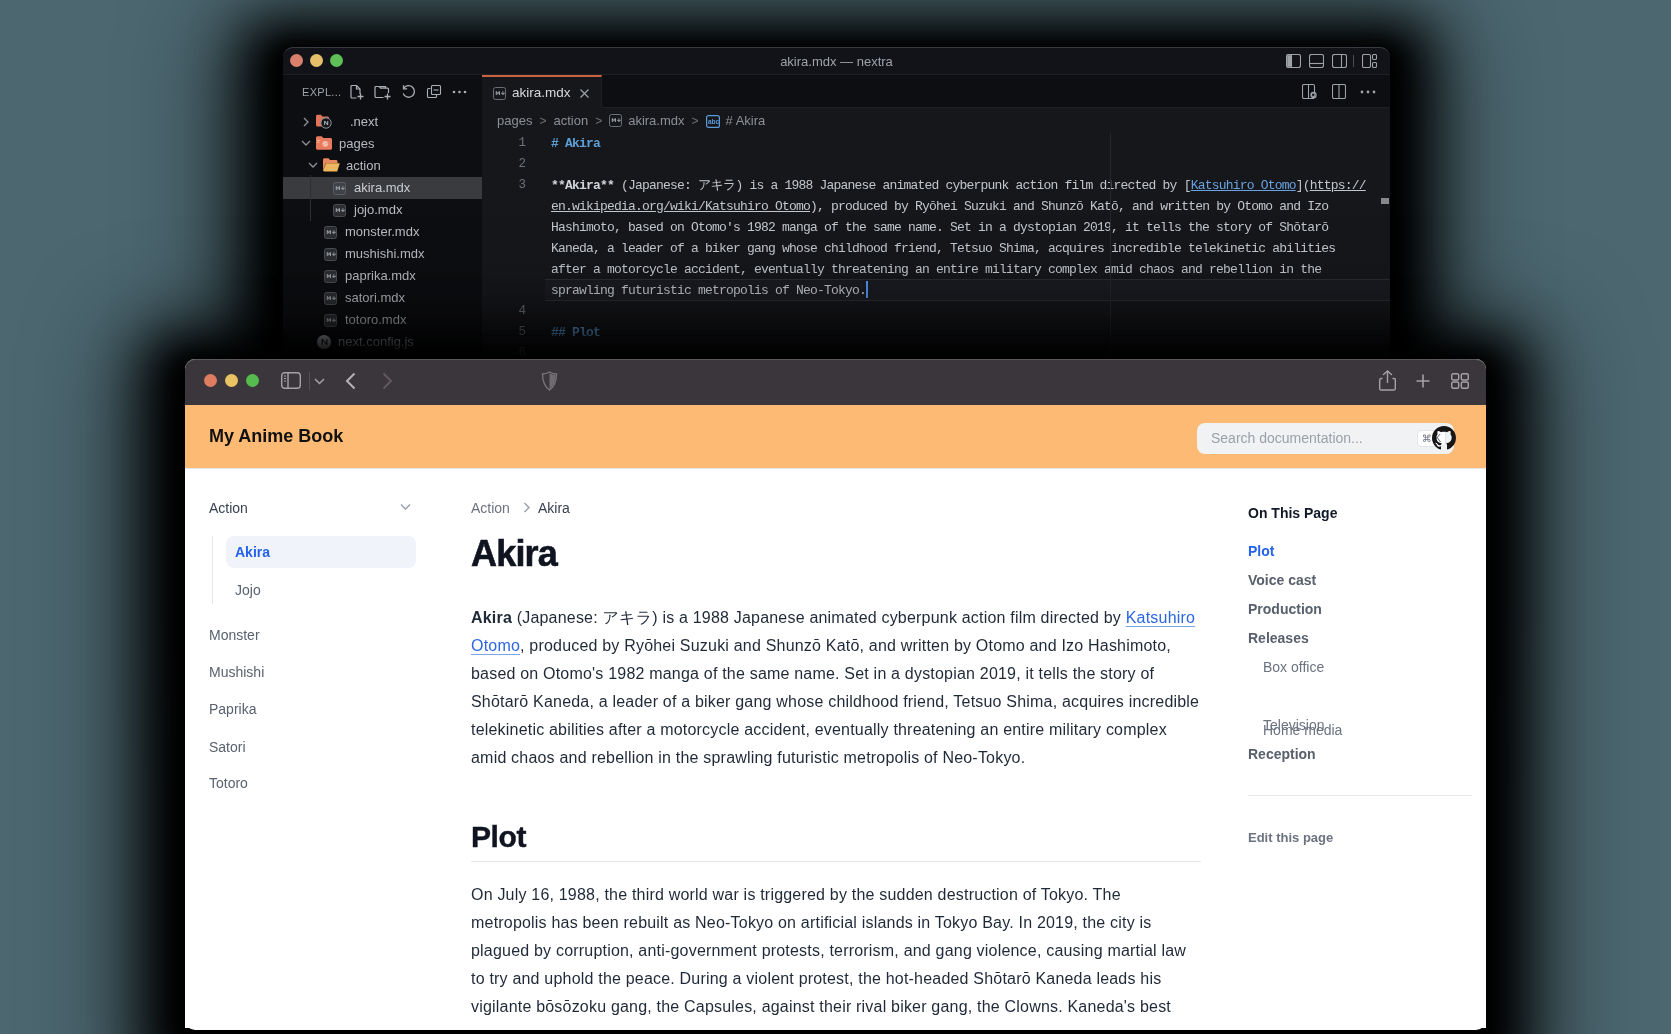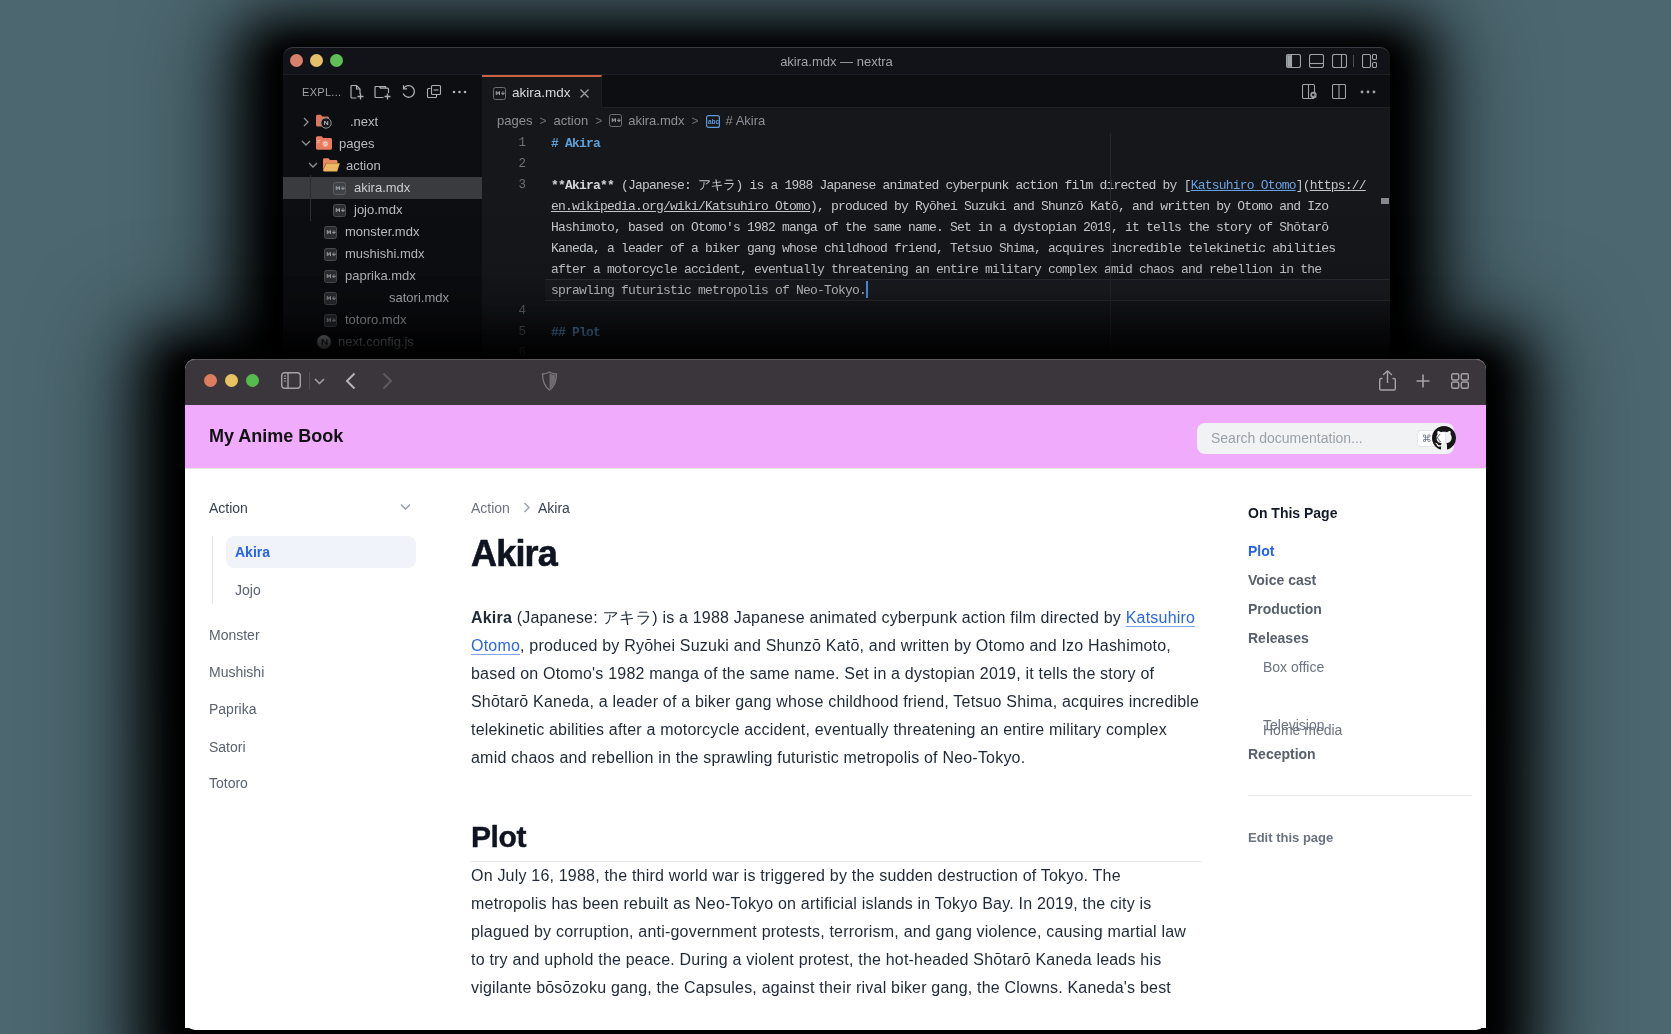--- a/index.html
+++ b/index.html
@@ -184,7 +184,7 @@
             <rect x=".5" y=".5" width="12" height="12" rx="2" fill="#2c2e32" stroke="#4a4e53"></rect>
             <path d="M2.5 8.5V4.2h1.2l1.1 2 1.1-2h1.2v4.3H6V6l-1.2 2L3.6 6v2.5zM9.8 4.2v2.6l-1-1-.7.7 2.2 2 2.2-2-.7-.7-1 1V4.2z" fill="#9aa0a6" transform="scale(.92) translate(.5 .3)"></path>
           </svg>
-        <span class="lbl" style="left:62px;margin-left:44px;">satori.mdx</span>
+        <span class="lbl" style="left:62px;">satori.mdx</span>
       </div>
       <div class="trow" style="top:198px;">
         <svg class="abs" style="left:41px;top:5px;" width="13" height="13" viewBox="0 0 13 13">

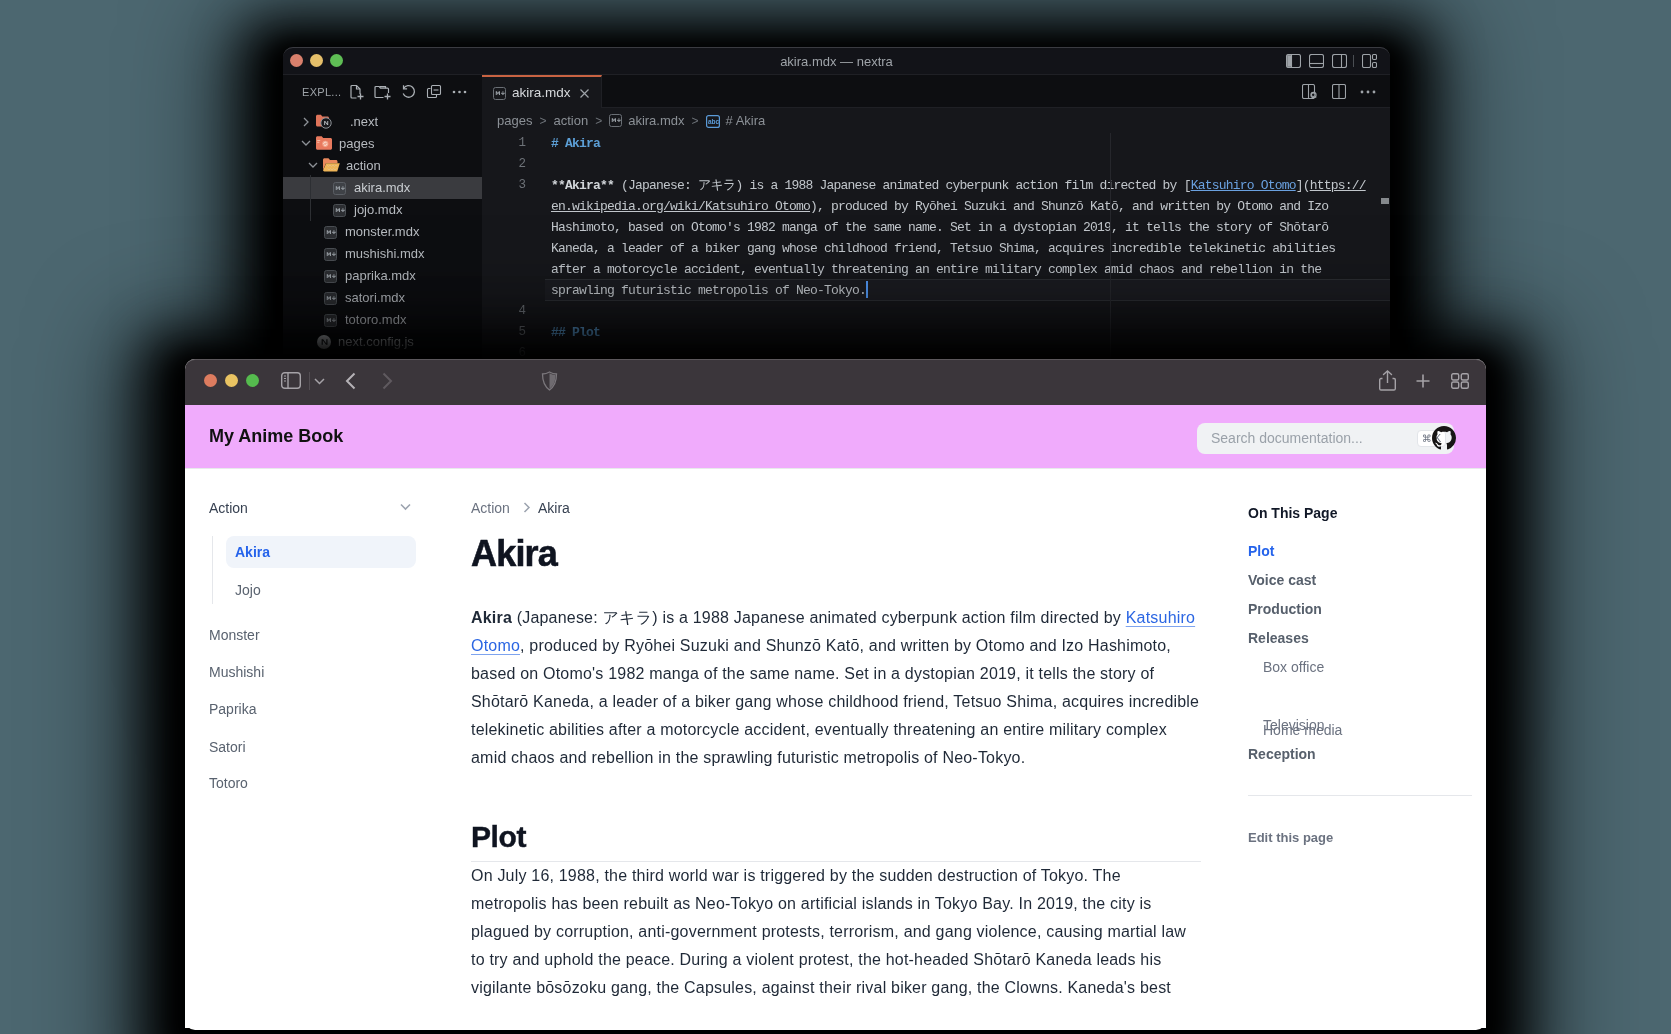--- a/index.html
+++ b/index.html
@@ -41,7 +41,7 @@
   }
   #sf-toolbar { left:0; top:0; width:100%; height:46px; background:#3b363b; border-top:1px solid #5b575b; border-radius:10px 10px 0 0; }
   #sf-url { left:386px; top:8px; width:528px; height:27px; background:#48434a; border-radius:7px; color:#f4f4f5; font-size:13px; text-align:center; line-height:27px; }
-  #sf-header { left:0; top:46px; width:100%; height:64px; background:#f0abfc; border-bottom:1px solid #e8eaec; }
+  #sf-header { left:0; top:46px; width:100%; height:64px; background:#fdba74; border-bottom:1px solid #e8eaec; }
   #sf-body { left:0; top:110px; width:100%; height:559px; background:#fff; }
 
   .sbitem { position:absolute; font-size:14px; color:#59626f; }

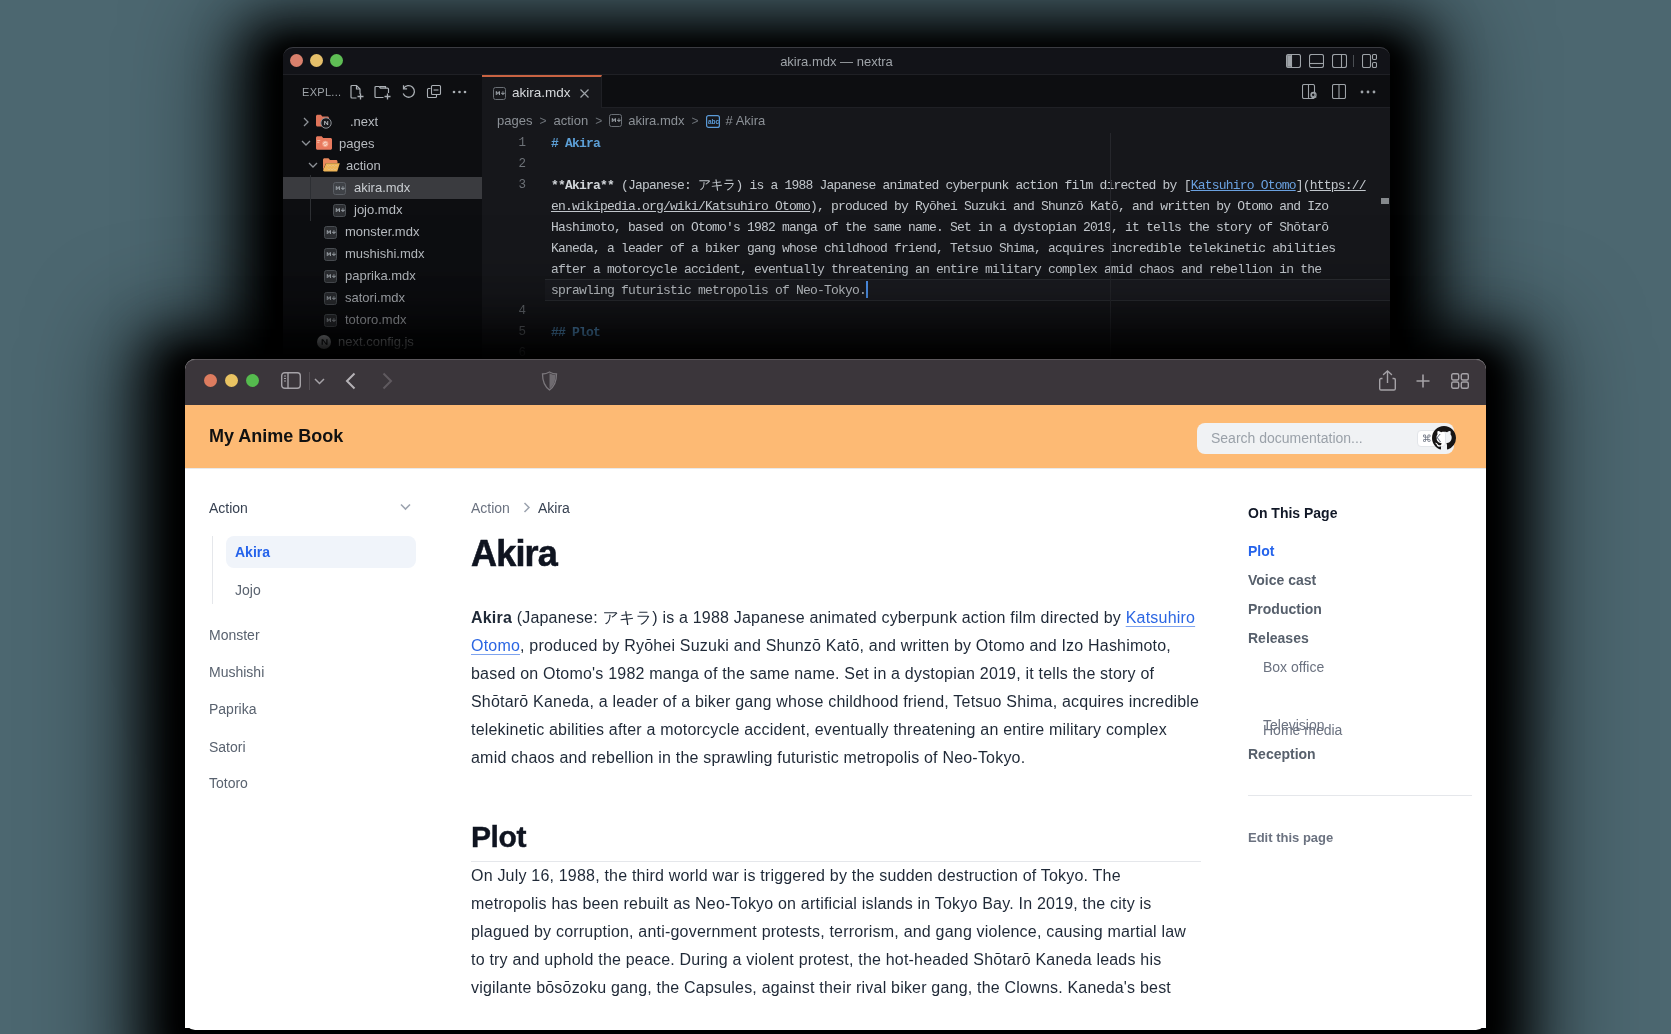--- a/index.html
+++ b/index.html
@@ -355,7 +355,7 @@
     </div>
     <div class="abs" style="left:286px; top:351px; font-size:30px; font-weight:bold; color:#0f1420; letter-spacing:-.4px; -webkit-text-stroke:.4px #0f1420;">Plot</div>
     <div class="abs" style="left:286px; top:392px; width:730px; height:1px; background:#e5e7eb;"></div>
-    <div class="abs" style="left:286px; top:393px; font-size:16px; letter-spacing:.2px; line-height:28px; color:#1f2937; white-space:nowrap;">
+    <div class="abs" style="left:286px; top:412px; font-size:16px; letter-spacing:.2px; line-height:28px; color:#1f2937; white-space:nowrap;">
       On July 16, 1988, the third world war is triggered by the sudden destruction of Tokyo. The<br>
       metropolis has been rebuilt as Neo-Tokyo on artificial islands in Tokyo Bay. In 2019, the city is<br>
       plagued by corruption, anti-government protests, terrorism, and gang violence, causing martial law<br>

